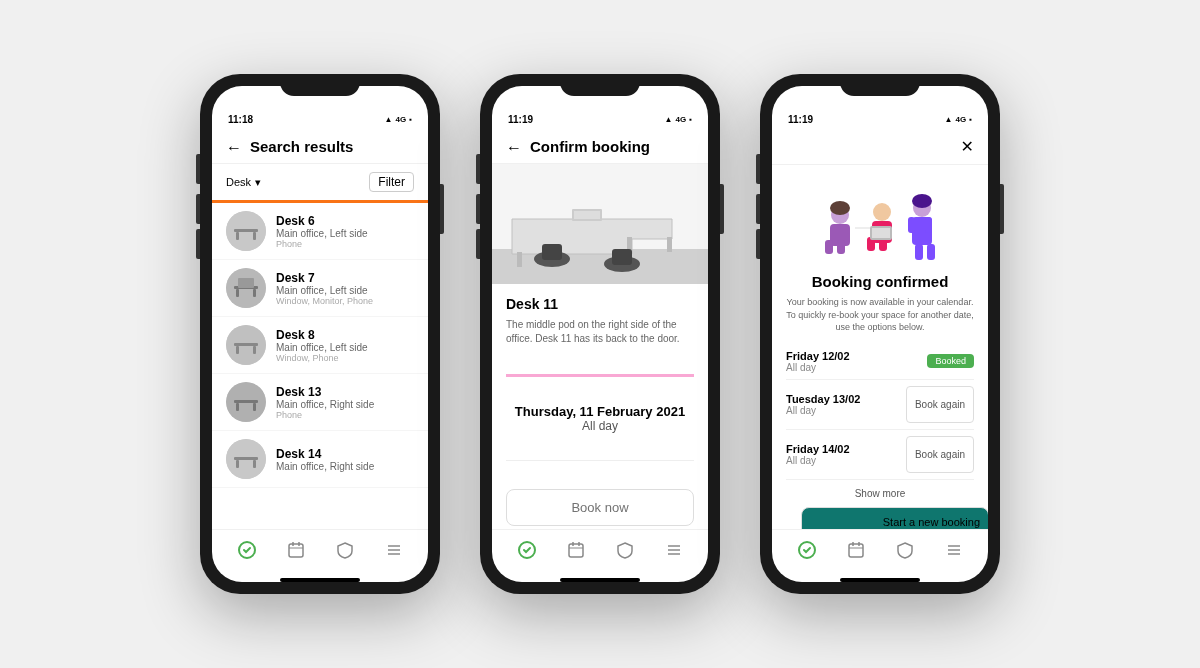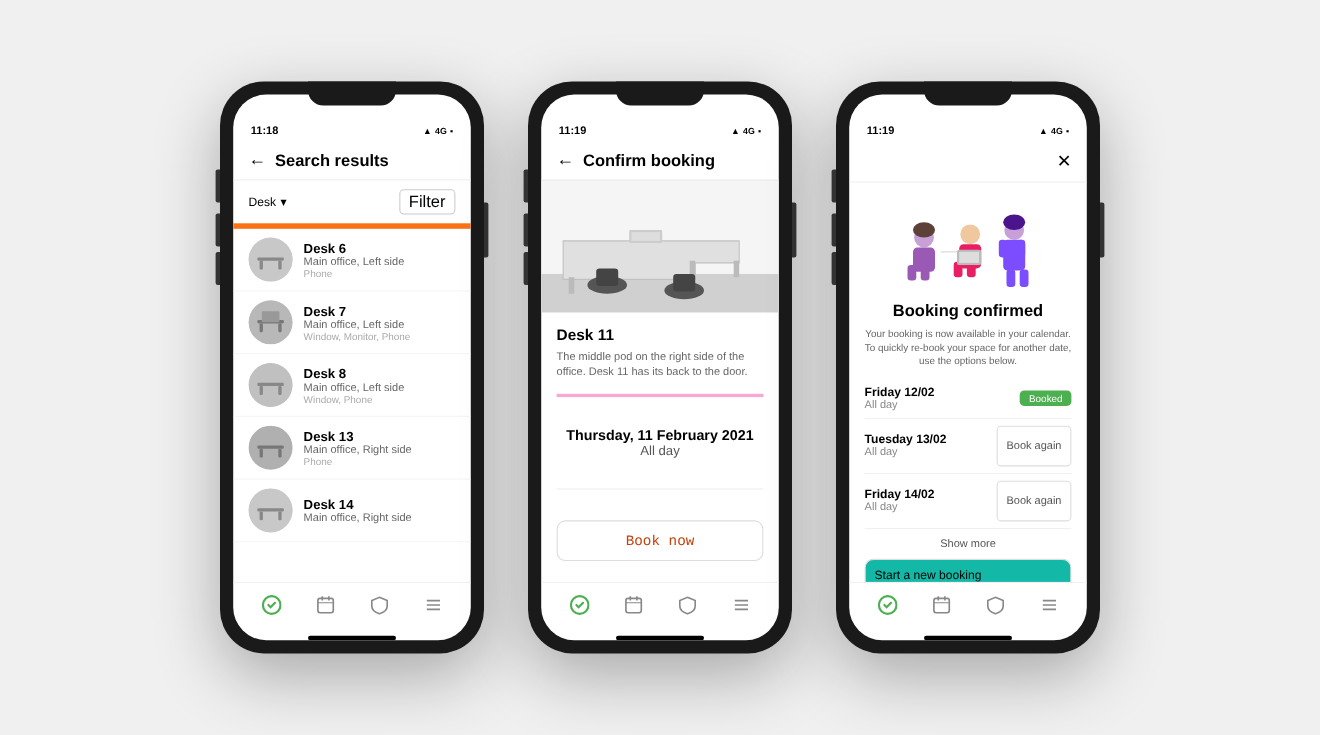--- a/index.html
+++ b/index.html
@@ -126,7 +126,7 @@
       justify-content: space-between;
       align-items: center;
       padding: 8px 14px;
-      border-bottom: 5px solid #f97316;
+      border-bottom: 3px solid #f97316;
     }
     .filter-chip {
       display: flex;

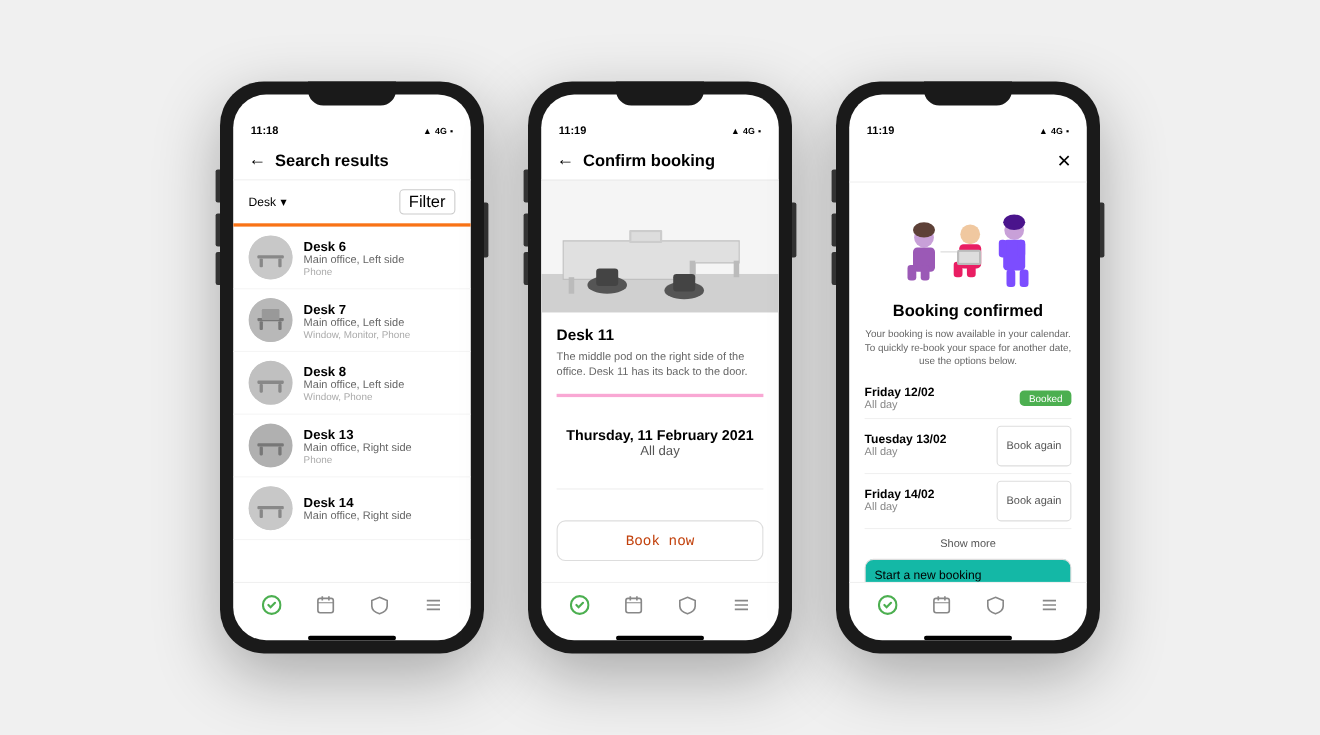--- a/index.html
+++ b/index.html
@@ -137,7 +137,7 @@
       color: #000;
     }
     .filter-btn {
-      font-size: 15px;
+      font-size: 12px;
       border: 1px solid #ccc;
       border-radius: 4px;
       padding: 2px 8px;

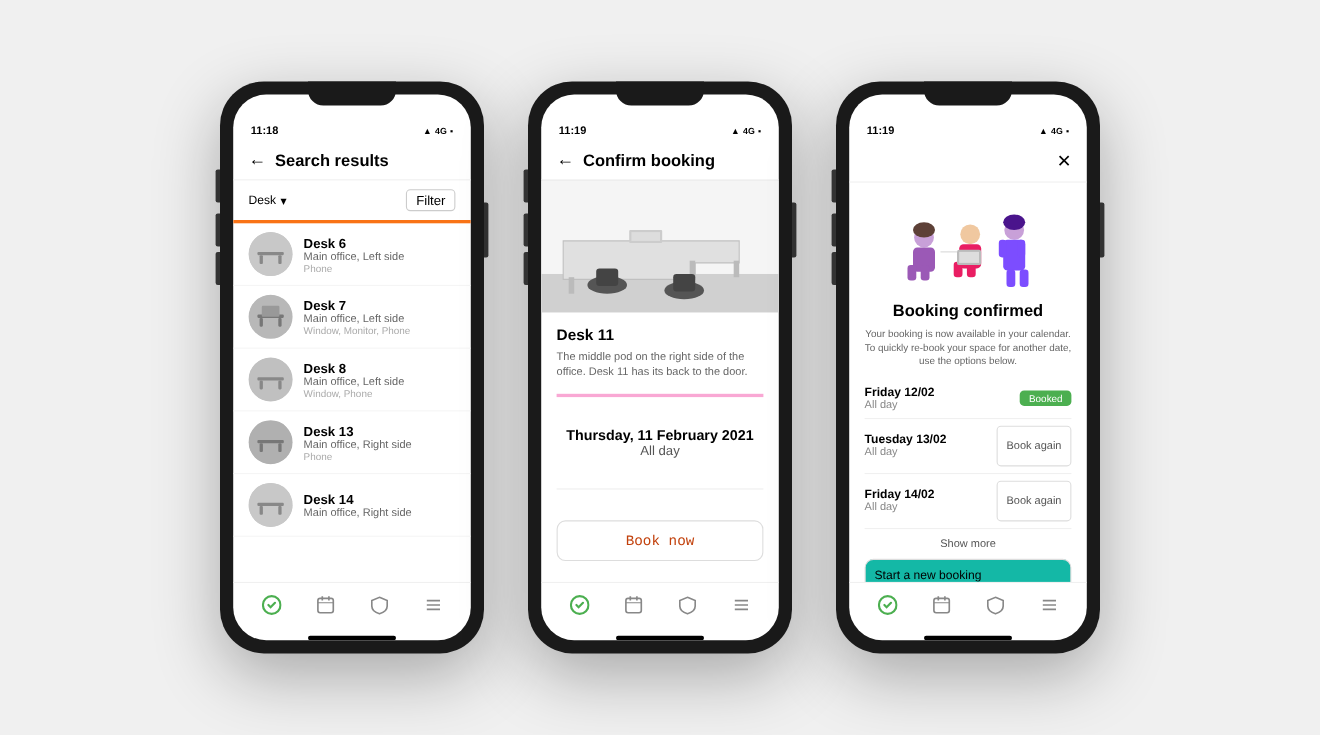--- a/index.html
+++ b/index.html
@@ -223,7 +223,7 @@
       overflow: hidden;
     }
     .confirm-desk-name { font-size: 14px; font-weight: 700; color: #000; margin-bottom: 6px; }
-    .confirm-desc { font-size: 10px; color: #666; line-height: 1.4; margin-bottom: 12px; }
+    .confirm-desc { font-size: 10px; color: #666; line-height: 1.4; margin-bottom: 28px; }
     .confirm-date-block {
       text-align: center;
       padding: 27px 0;

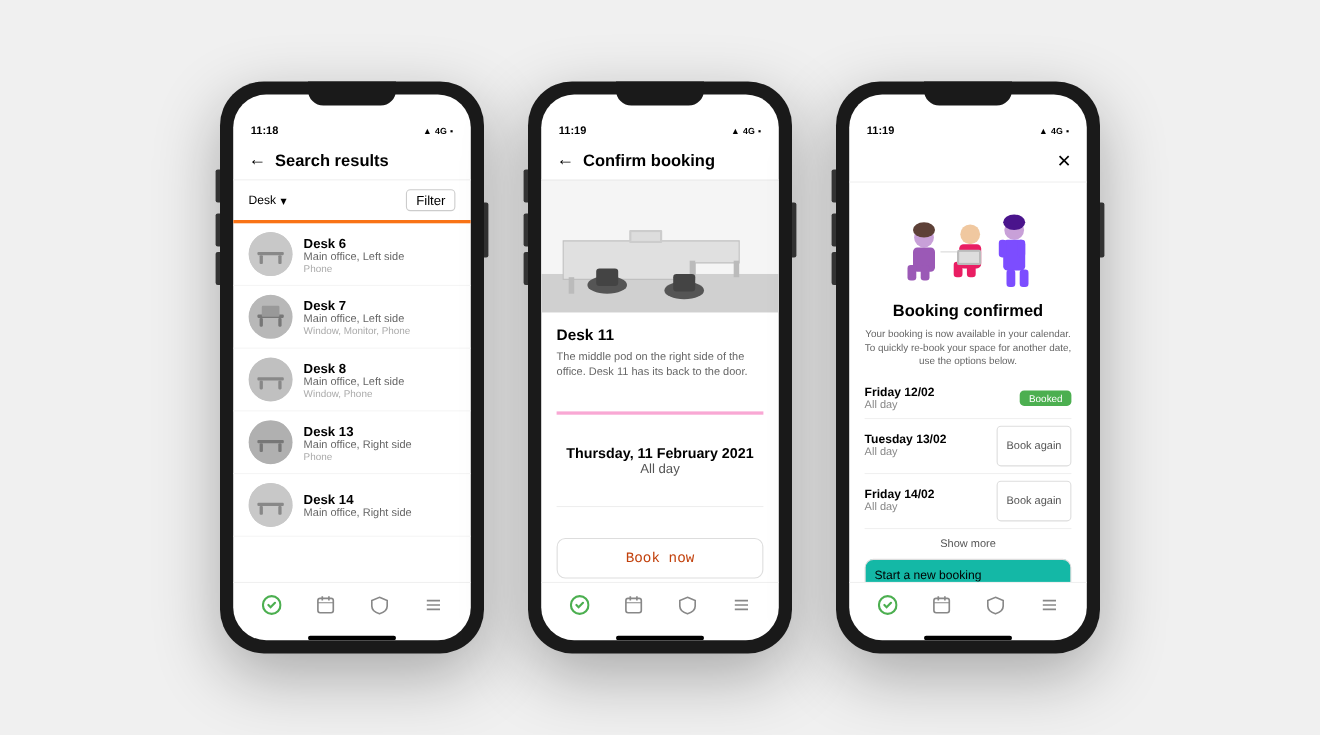--- a/index.html
+++ b/index.html
@@ -243,8 +243,7 @@
       font-weight: 500;
       text-align: center;
       cursor: pointer;
-      color: #c2410c;
-      font-family: Liberation Mono, monospace;
+      color: #737373;
     }
 
     

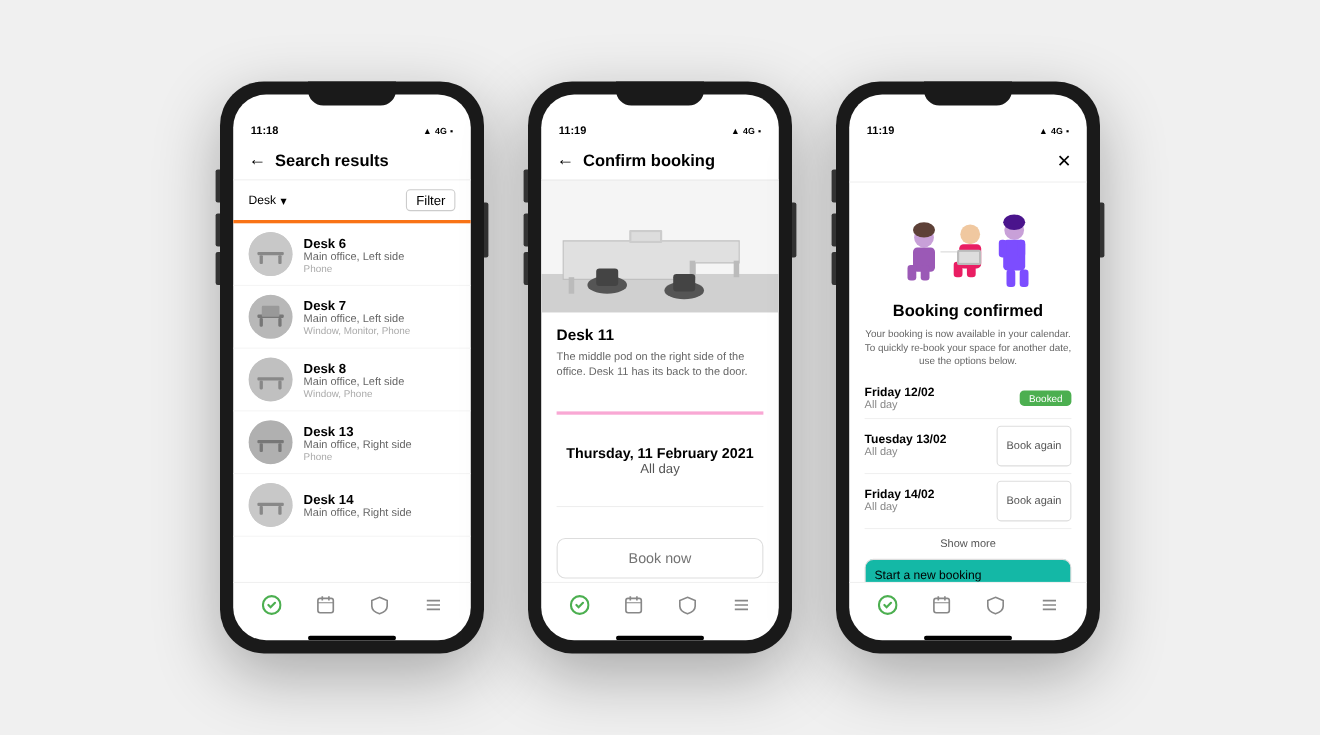--- a/index.html
+++ b/index.html
@@ -313,12 +313,13 @@
       padding: 8px;
       border: 1px solid #ddd;
       border-radius: 8px;
-      background: #14b8a6;
+      background: #0f766e;
       font-size: 11px;
-      text-align: left;
+      text-align: right;
       cursor: pointer;
       color: #000;
       margin-bottom: 6px;
+      margin-left: 15px;
     }
   </style>
 </head>

